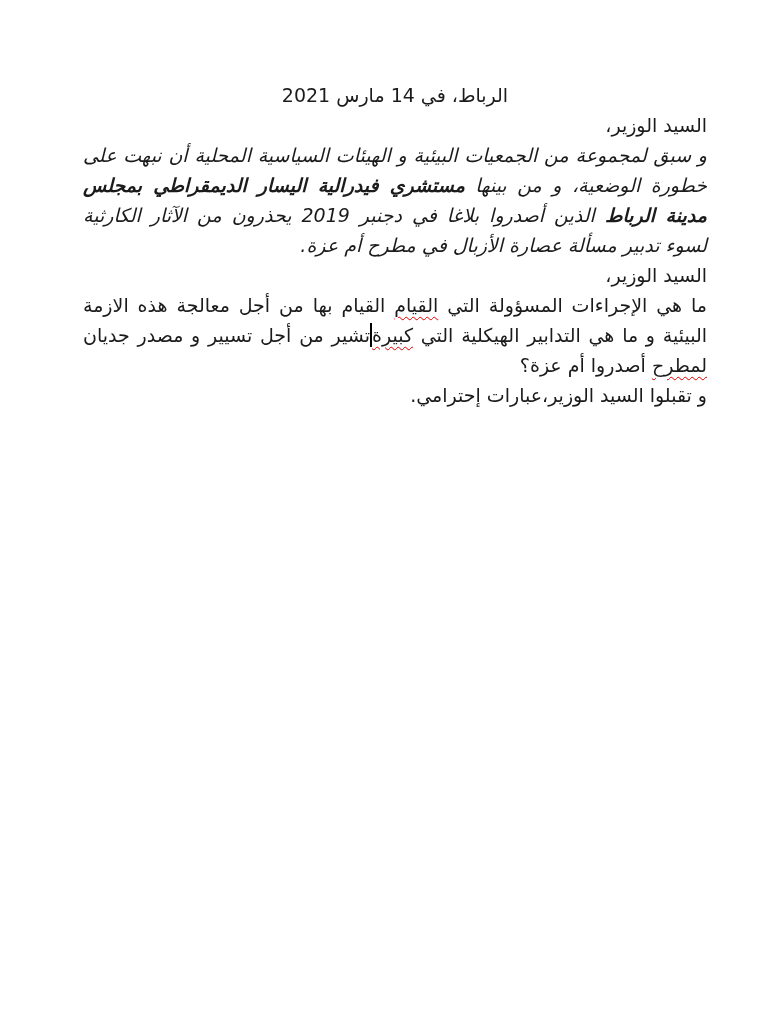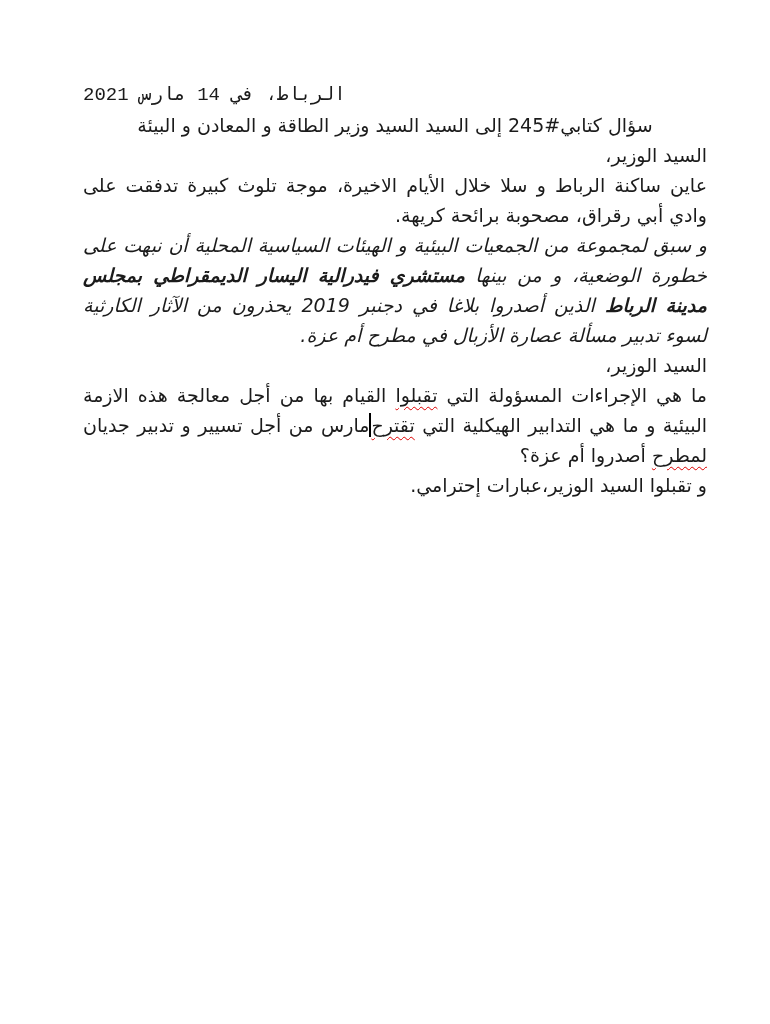--- a/index.html
+++ b/index.html
@@ -31,10 +31,9 @@
     line-height: 30px;
   }
   .date-line {
-    text-align: left;
+    text-align: center;
     font-weight: bold;
     direction: rtl;
-    font-family: Liberation Mono, monospace;
   }
   .doc-title {
     margin-top: 43px;

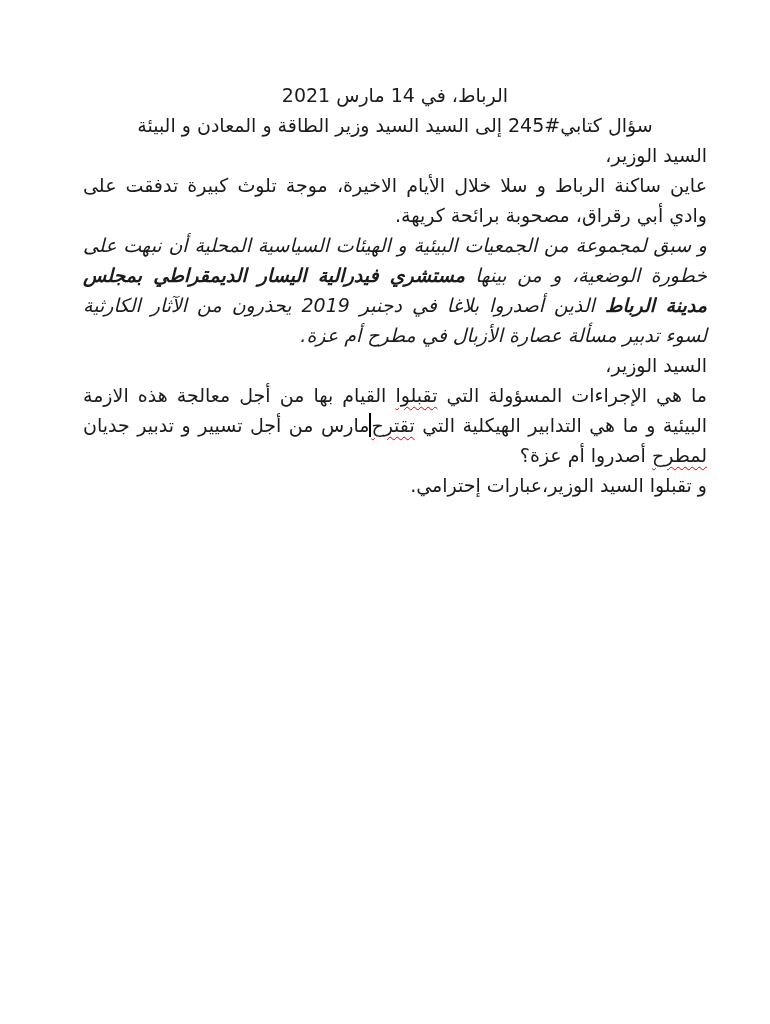--- a/index.html
+++ b/index.html
@@ -79,7 +79,6 @@
 
   <p class="date-line">الرباط، في 14 مارس 2021</p>
 
-  <h1 class="doc-title">سؤال كتابي#245 إلى السيد السيد وزير الطاقة و المعادن و البيئة</h1>
 
 
 

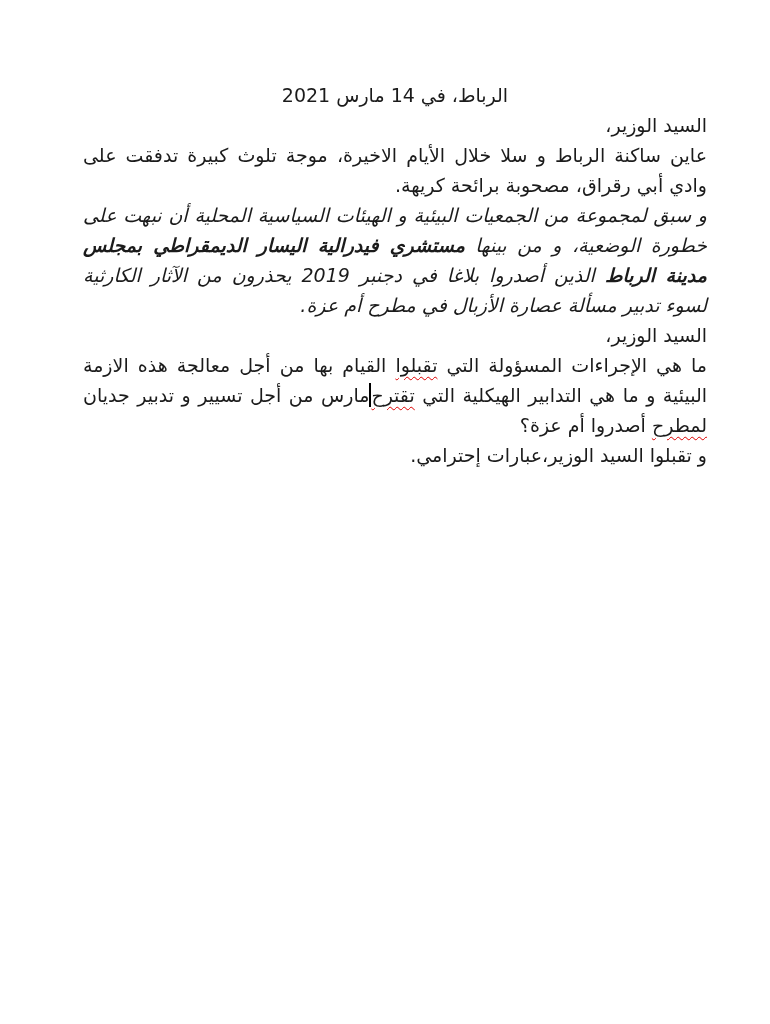--- a/index.html
+++ b/index.html
@@ -84,7 +84,6 @@
 
   <p class="salut-1">السيد الوزير،</p>
 
-  <p class="para-1">عاين ساكنة الرباط و سلا خلال الأيام الاخيرة، موجة تلوث كبيرة تدفقت على وادي أبي رقراق، مصحوبة برائحة كريهة.</p>
 
 
   <p class="para-3"><span>و سبق لمجموعة من الجمعيات البيئية و الهيئات السياسية المحلية أن نبهت على خطورة الوضعية، و من بينها </span><span class="bold-run">مستشري فيدرالية اليسار الديمقراطي  بمجلس مدينة الرباط</span><span> الذين أصدروا بلاغا في دجنبر 2019 يحذرون من الآثار الكارثية لسوء تدبير مسألة عصارة الأزبال في مطرح أم عزة.</span></p>

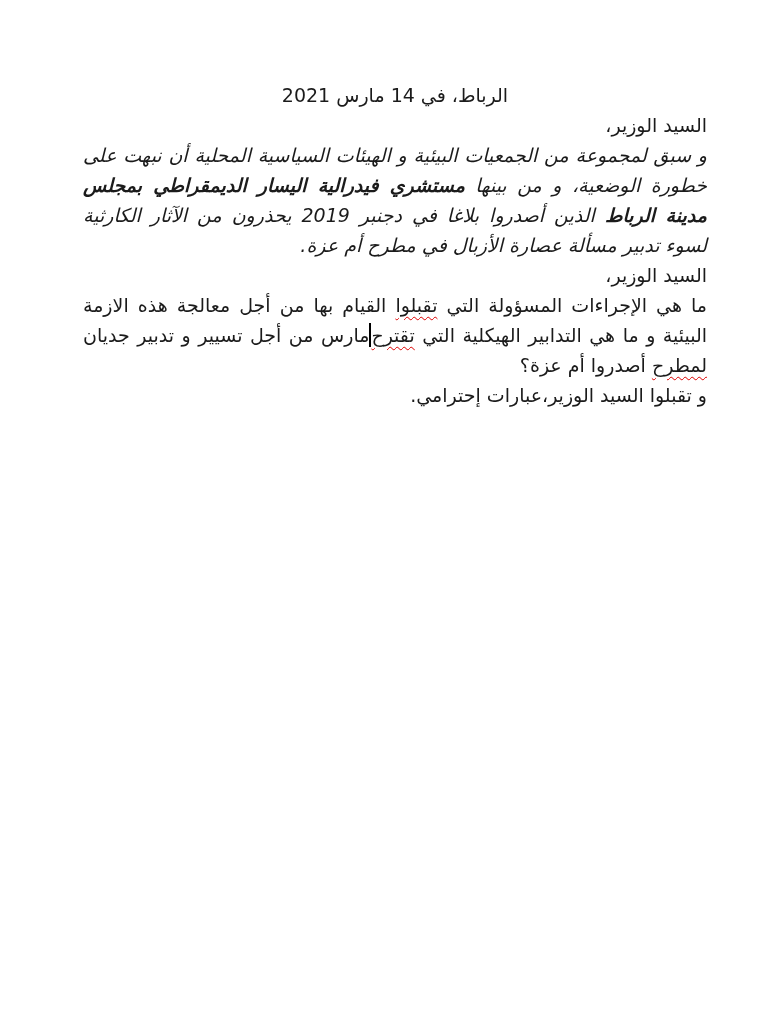--- a/index.html
+++ b/index.html
@@ -90,7 +90,7 @@
 
   <p class="salut-2">السيد الوزير،</p>
 
-  <p class="question"><span>ما هي الإجراءات المسؤولة التي </span><span class="misspelled">تقبلوا</span><span> القيام بها من أجل معالجة هذه  الازمة البيئية  و ما هي التدابير الهيكلية التي </span><span class="misspelled">تقترح</span><span class="caret"></span><span>مارس</span><span>  من أجل تسيير و تدبير جديان </span><span class="misspelled">لمطرح</span><span> أصدروا أم عزة؟</span></p>
+  <p class="question"><span>ما هي الإجراءات المسؤولة التي </span><span class="misspelled">القيام</span><span> القيام بها من أجل معالجة هذه  الازمة البيئية  و ما هي التدابير الهيكلية التي </span><span class="misspelled">تقترح</span><span class="caret"></span><span>مارس</span><span>  من أجل تسيير و تدبير جديان </span><span class="misspelled">لمطرح</span><span> أصدروا أم عزة؟</span></p>
 
   <p class="closing">و تقبلوا السيد الوزير،عبارات إحترامي.</p>
 

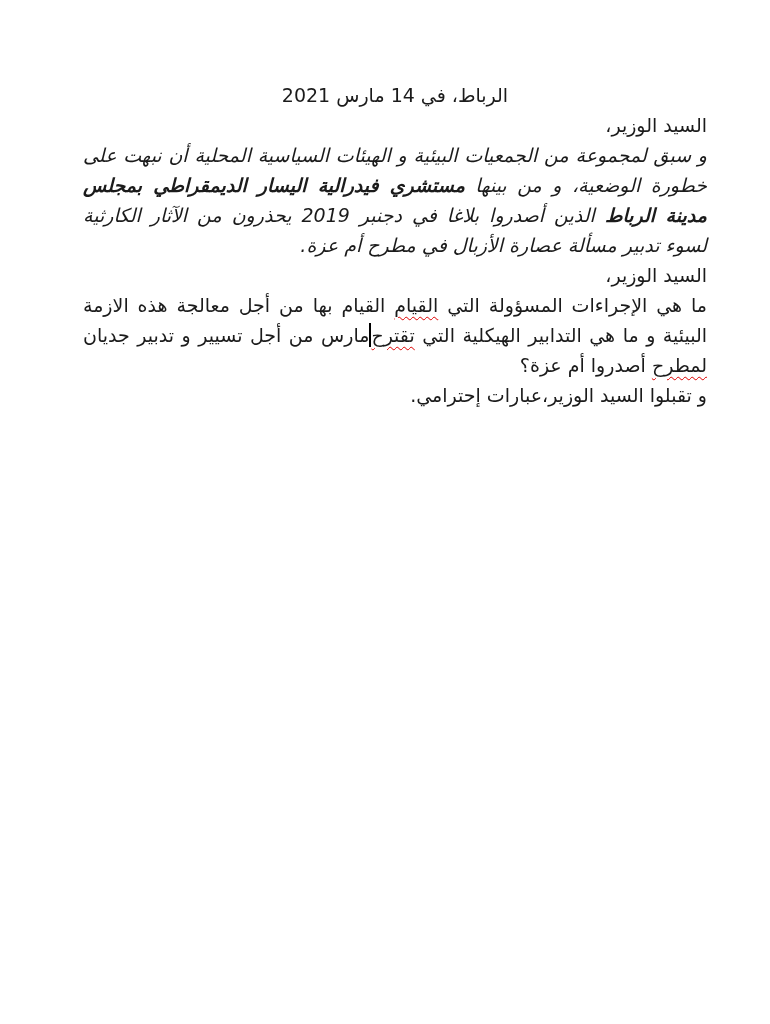--- a/index.html
+++ b/index.html
@@ -90,7 +90,7 @@
 
   <p class="salut-2">السيد الوزير،</p>
 
-  <p class="question"><span>ما هي الإجراءات المسؤولة التي </span><span class="misspelled">القيام</span><span> القيام بها من أجل معالجة هذه  الازمة البيئية  و ما هي التدابير الهيكلية التي </span><span class="misspelled">تقترح</span><span class="caret"></span><span>مارس</span><span>  من أجل تسيير و تدبير جديان </span><span class="misspelled">لمطرح</span><span> أصدروا أم عزة؟</span></p>
+  <p class="question"><span>ما هي الإجراءات المسؤولة التي </span><span class="misspelled">القيام</span><span> القيام بها من أجل معالجة هذه  الازمة البيئية  و ما هي التدابير الهيكلية التي </span><span class="misspelled">تقترح</span><span class="caret"></span><span>مارس</span><span>  من أجل تسيير و مصدر جديان </span><span class="misspelled">لمطرح</span><span> أصدروا أم عزة؟</span></p>
 
   <p class="closing">و تقبلوا السيد الوزير،عبارات إحترامي.</p>
 

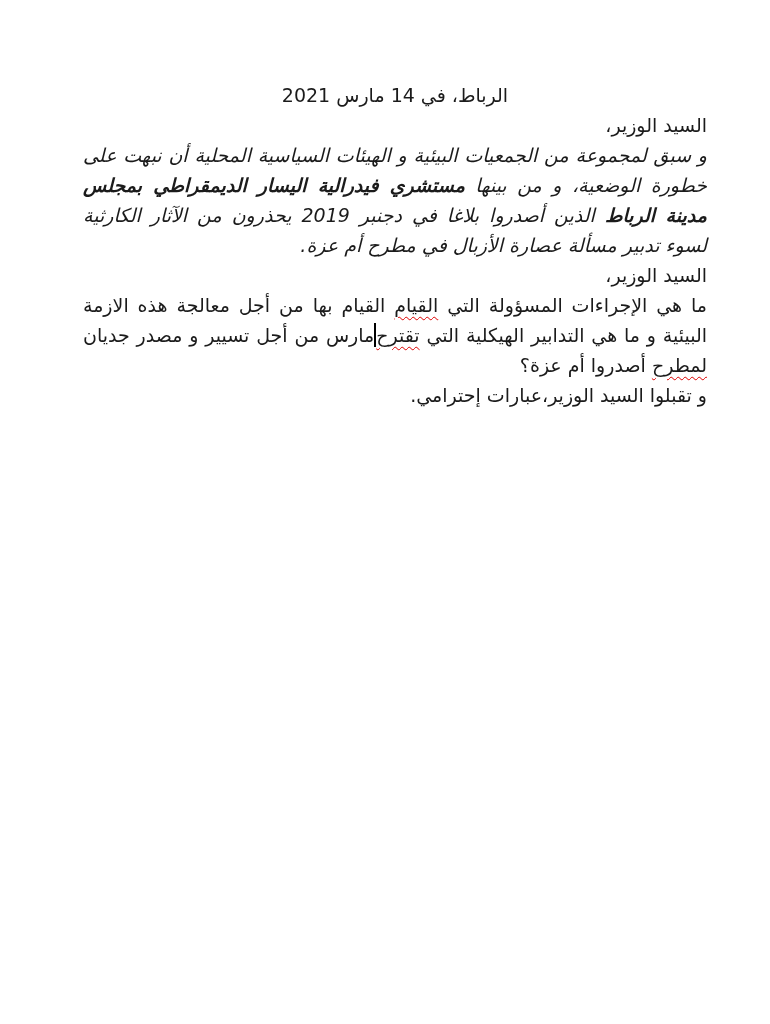--- a/index.html
+++ b/index.html
@@ -90,7 +90,7 @@
 
   <p class="salut-2">السيد الوزير،</p>
 
-  <p class="question"><span>ما هي الإجراءات المسؤولة التي </span><span class="misspelled">القيام</span><span> القيام بها من أجل معالجة هذه  الازمة البيئية  و ما هي التدابير الهيكلية التي </span><span class="misspelled">تقترح</span><span class="caret"></span><span>مارس</span><span>  من أجل تسيير و مصدر جديان </span><span class="misspelled">لمطرح</span><span> أصدروا أم عزة؟</span></p>
+  <p class="question"><span>ما هي الإجراءات المسؤولة التي </span><span class="misspelled">القيام</span><span> القيام بها من أجل معالجة هذه  الازمة البيئية  و ما هي التدابير الهيكلية التي </span><span class="misspelled">تقترح</span><span class="caret"></span><span>تشير</span><span>  من أجل تسيير و مصدر جديان </span><span class="misspelled">لمطرح</span><span> أصدروا أم عزة؟</span></p>
 
   <p class="closing">و تقبلوا السيد الوزير،عبارات إحترامي.</p>
 

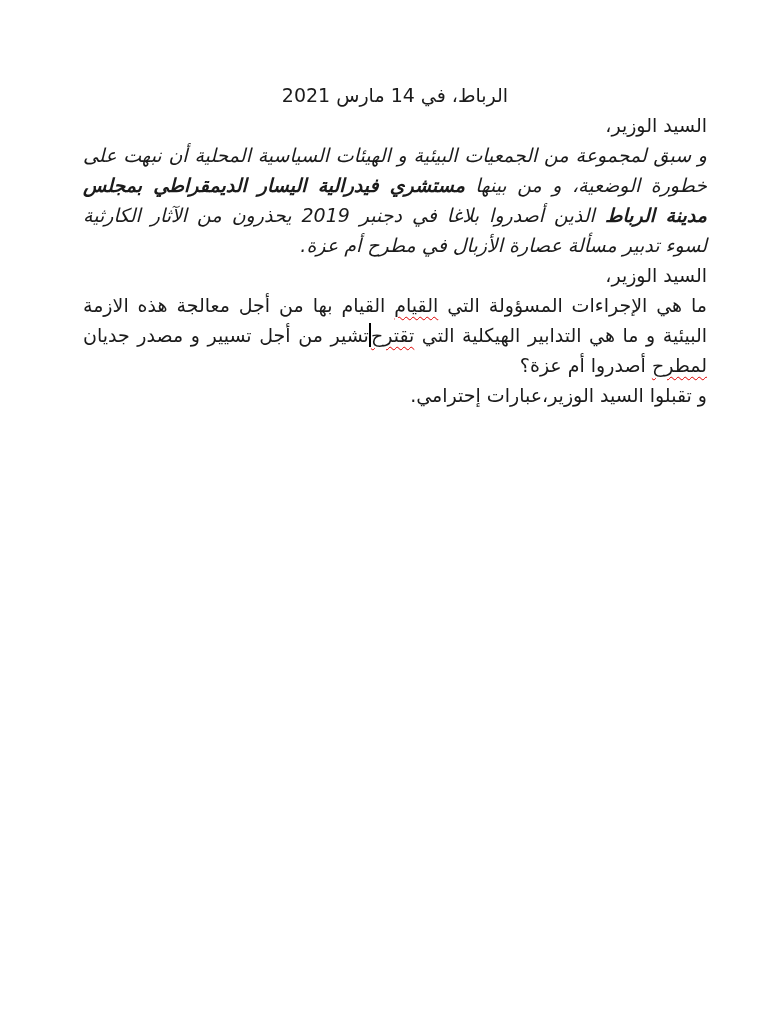--- a/index.html
+++ b/index.html
@@ -90,7 +90,7 @@
 
   <p class="salut-2">السيد الوزير،</p>
 
-  <p class="question"><span>ما هي الإجراءات المسؤولة التي </span><span class="misspelled">القيام</span><span> القيام بها من أجل معالجة هذه  الازمة البيئية  و ما هي التدابير الهيكلية التي </span><span class="misspelled">تقترح</span><span class="caret"></span><span>تشير</span><span>  من أجل تسيير و مصدر جديان </span><span class="misspelled">لمطرح</span><span> أصدروا أم عزة؟</span></p>
+  <p class="question"><span>ما هي الإجراءات المسؤولة التي </span><span class="misspelled">القيام</span><span> القيام بها من أجل معالجة هذه  الازمة البيئية  و ما هي التدابير الهيكلية التي </span><span class="misspelled">كبيرة</span><span class="caret"></span><span>تشير</span><span>  من أجل تسيير و مصدر جديان </span><span class="misspelled">لمطرح</span><span> أصدروا أم عزة؟</span></p>
 
   <p class="closing">و تقبلوا السيد الوزير،عبارات إحترامي.</p>
 

